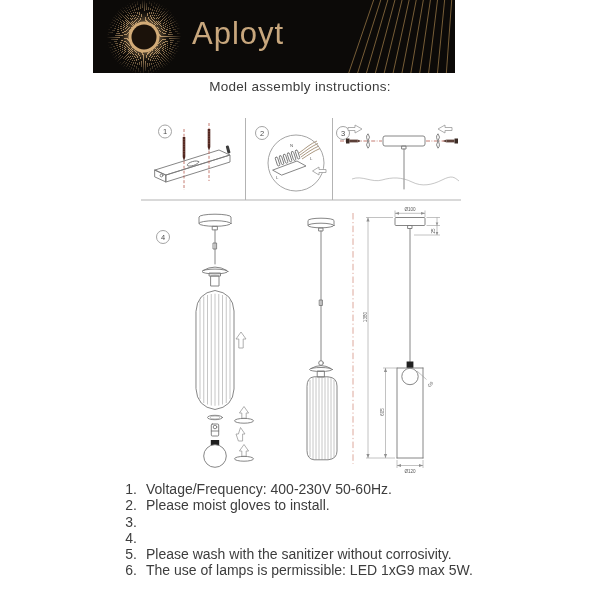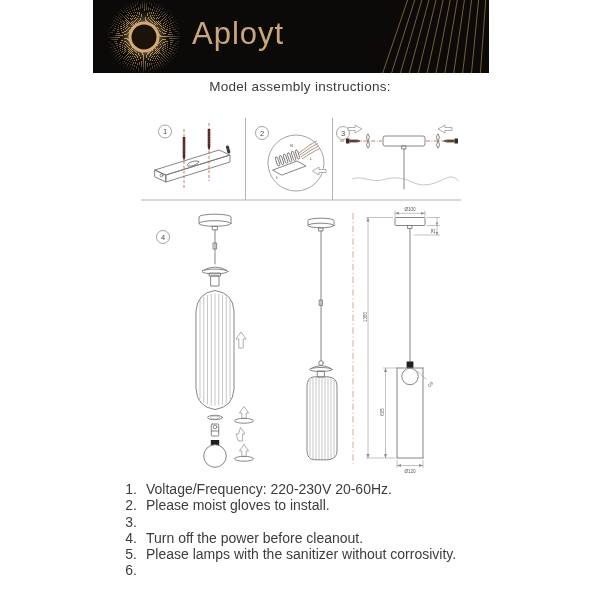--- a/index.html
+++ b/index.html
@@ -7,7 +7,7 @@
           font-family:"Liberation Sans", sans-serif; }
 
   
-  .banner { position:absolute; left:93px; top:0; width:396px; height:73px;
+  .banner { position:absolute; left:93px; top:0; width:362px; height:73px;
             background:#0c0a08; overflow:hidden; }
   .sunburst { position:absolute; left:14px; top:0; width:74px; height:74px; }
   .sunburst .rays { position:absolute; inset:0; border-radius:50%;

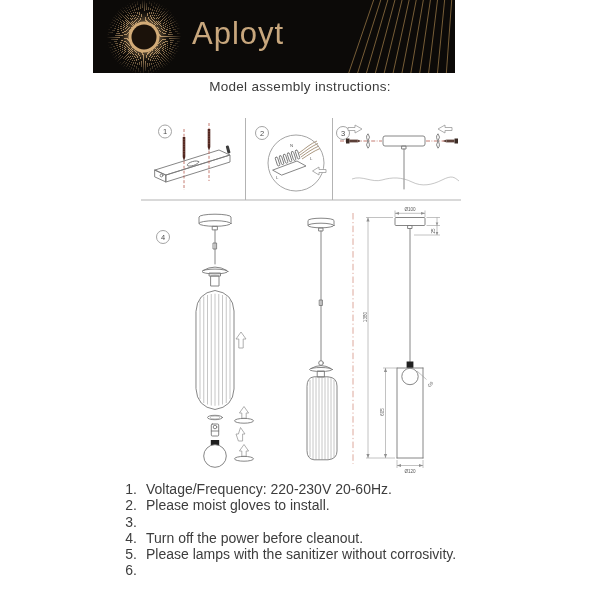--- a/index.html
+++ b/index.html
@@ -304,7 +304,7 @@
   <div class="footer">
     <div class="f-row">
       <span class="f-num">1.</span>
-      <span class="f-text">Voltage/Frequency: 220-230V 20-60Hz.</span>
+      <span class="f-text">Voltage/Frequency: 400-230V 50-60Hz.</span>
     </div>
     <div class="f-row">
       <span class="f-num">2.</span>

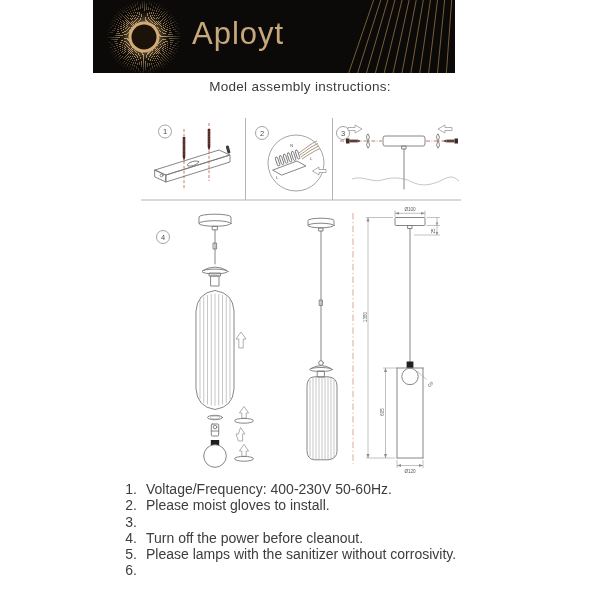--- a/index.html
+++ b/index.html
@@ -315,7 +315,6 @@
     </div>
     <div class="f-row">
       <span class="f-num">4.</span>
-      <span class="f-text">Turn off the power before cleanout.</span>
     </div>
     <div class="f-row">
       <span class="f-num">5.</span>

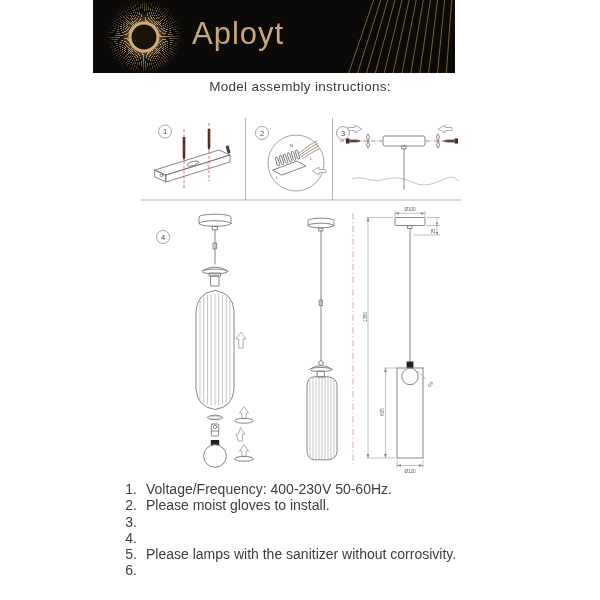--- a/index.html
+++ b/index.html
@@ -318,7 +318,7 @@
     </div>
     <div class="f-row">
       <span class="f-num">5.</span>
-      <span class="f-text">Please lamps with the sanitizer without corrosivity.</span>
+      <span class="f-text">Please wash with the sanitizer without corrosivity.</span>
     </div>
     <div class="f-row">
       <span class="f-num">6.</span>

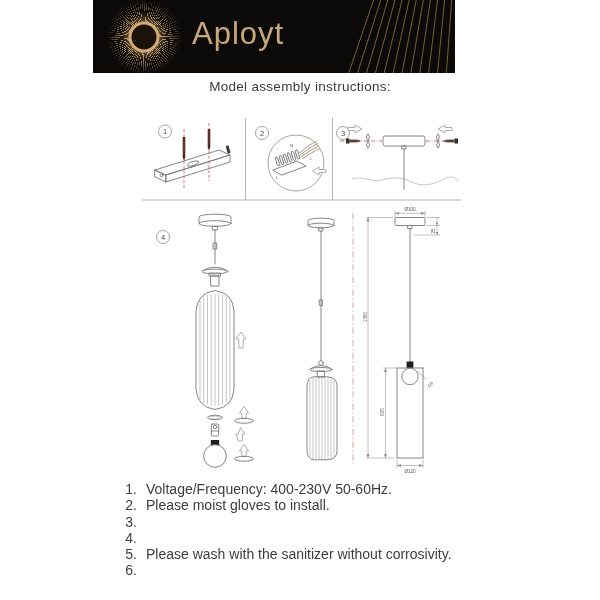--- a/index.html
+++ b/index.html
@@ -322,6 +322,7 @@
     </div>
     <div class="f-row">
       <span class="f-num">6.</span>
+      <span class="f-text">The use of lamps is permissible: LED 1xG9 max 5W.</span>
     </div>
   </div>
 

